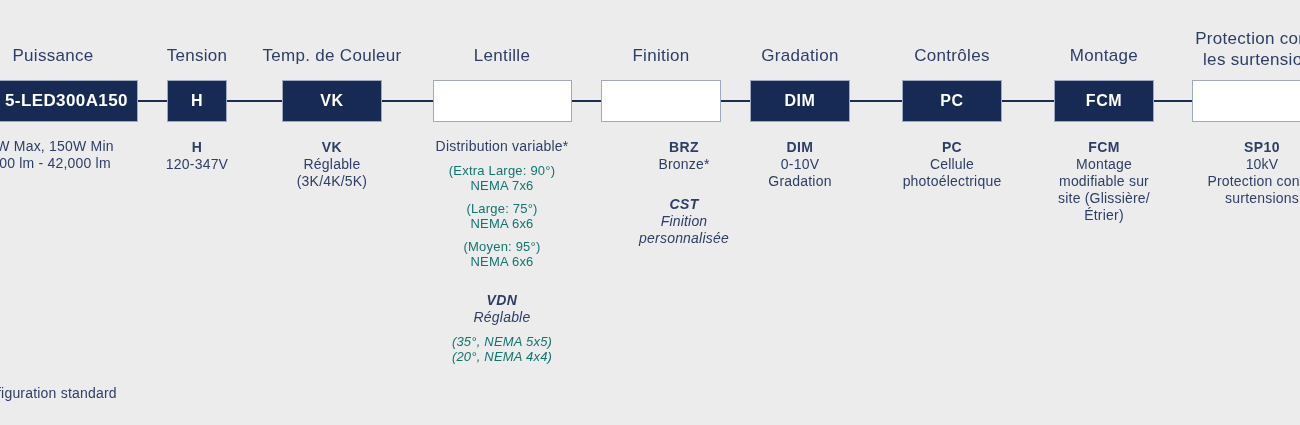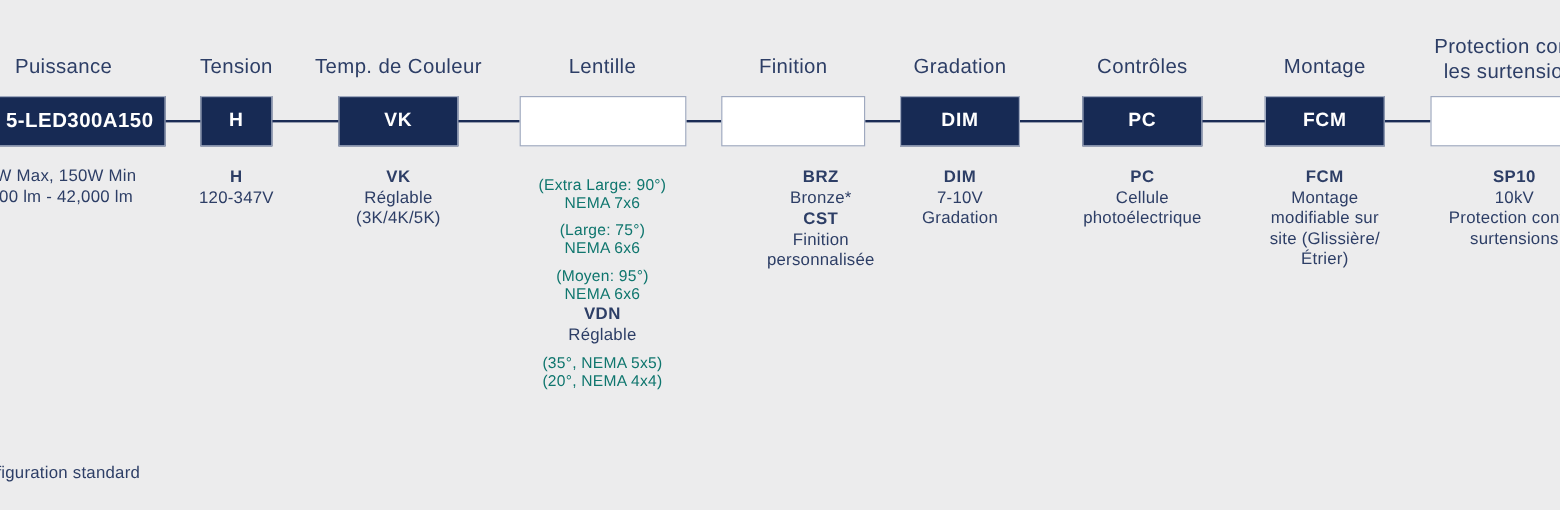--- a/index.html
+++ b/index.html
@@ -89,6 +89,7 @@
   <div class="box white" style="left:433px;width:139px"></div>
   <div class="details" style="left:502px">
     <div class="group">
+      <div class="line">Distribution variable*</div>
       <div class="pair">
         <div class="muted">(Extra Large: 90°)</div>
         <div class="muted">NEMA 7x6</div>

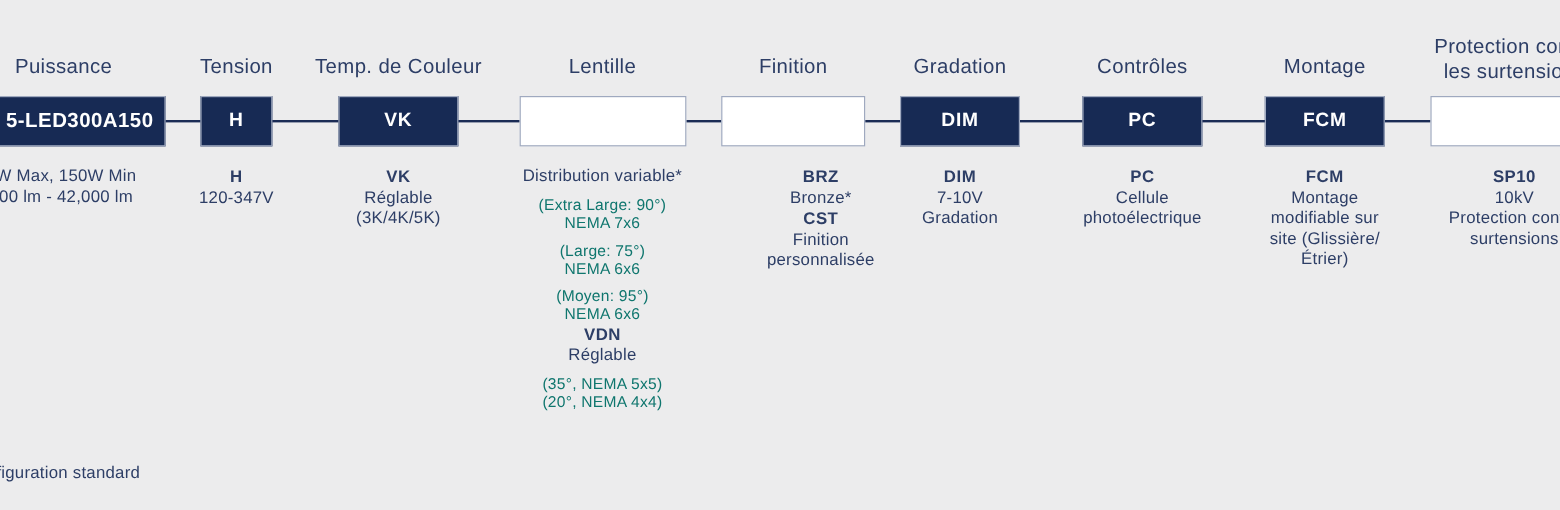--- a/index.html
+++ b/index.html
@@ -134,7 +134,7 @@
   <div class="details" style="left:800px">
     <div class="group">
       <div class="code">DIM</div>
-      <div class="line">7-10V</div>
+      <div class="line">0-10V</div>
       <div class="line">Gradation</div>
     </div>
   </div>

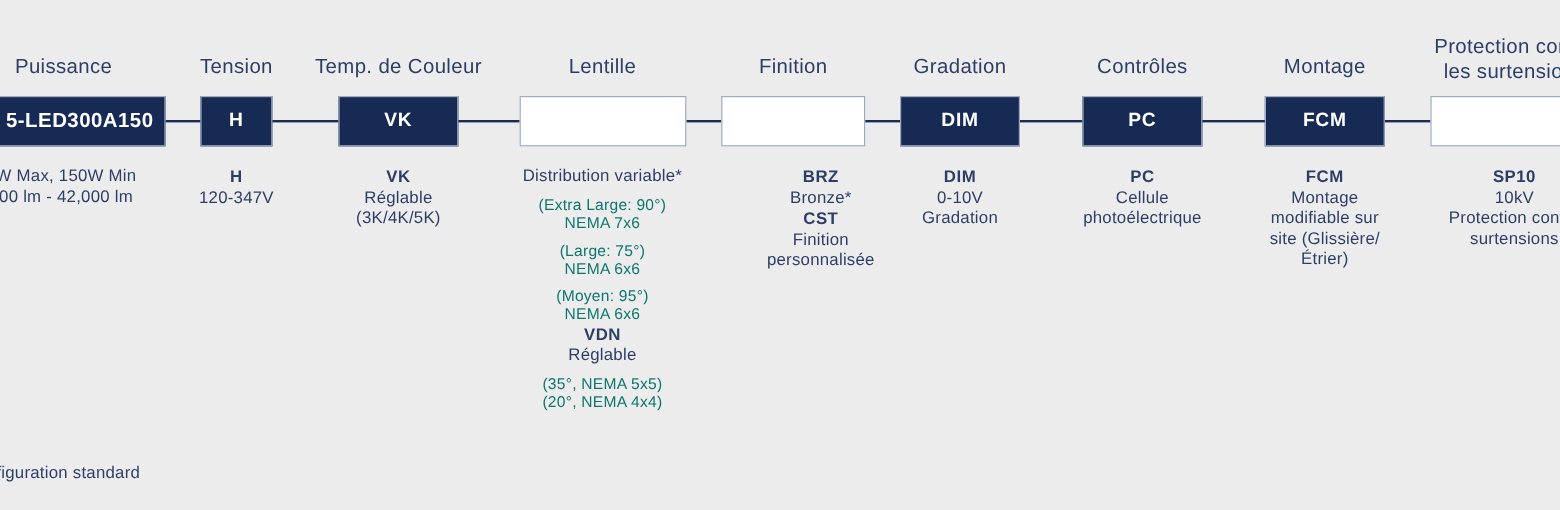--- a/index.html
+++ b/index.html
@@ -35,7 +35,7 @@
     position:absolute;top:138px;transform:translateX(-50%);
     text-align:center;white-space:nowrap;
   }
-  .group + .group{}
+  .group + .group{margin-top:22px;font-style:italic;}
   .code{font-size:14px;line-height:18px;font-weight:bold;letter-spacing:.4px;color:#2d3e66;}
   .line{font-size:14px;line-height:17px;letter-spacing:.2px;color:#2d3e66;}
   .pair{margin-top:8px;}

